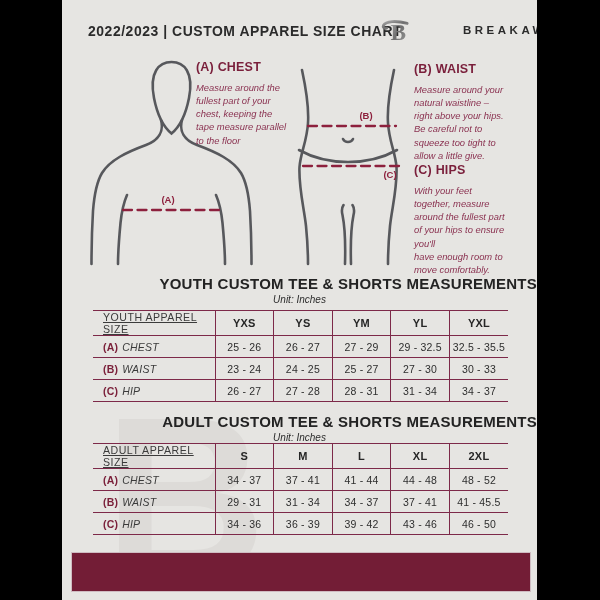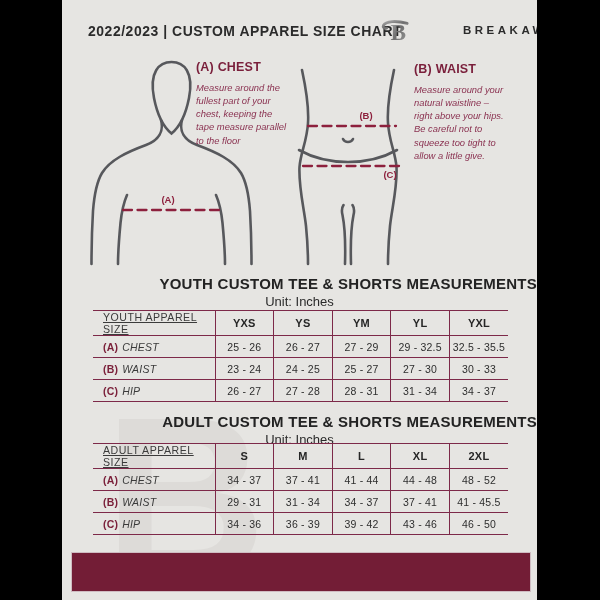--- a/index.html
+++ b/index.html
@@ -128,6 +128,16 @@
 squeeze too tight to
 allow a little give.</p>
     </div>
+    <div class="note note-hips">
+      <p class="note-head">(C) HIPS</p>
+      <p class="note-text">With your feet
+together, measure
+around the fullest part
+of your hips to ensure
+you'll
+have enough room to
+move comfortably.</p>
+    </div>
 
     <div class="sec-title sec-youth">
       <div class="t">YOUTH CUSTOM TEE &amp; SHORTS MEASUREMENTS</div>

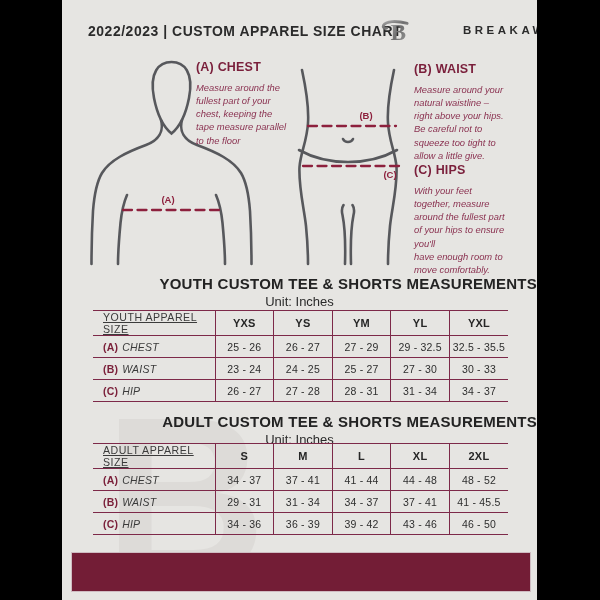--- a/index.html
+++ b/index.html
@@ -39,7 +39,7 @@
   
   .sec-title{position:absolute;left:0;width:475px;z-index:2;text-align:center;}
   .sec-title .t{font-size:15px;font-weight:700;color:#232323;letter-spacing:.25px;text-align:right;}
-  .sec-title .u{font-size:13px;color:#2b2b2b;margin-top:2px;}
+  .sec-title .u{font-size:10px;font-style:italic;color:#2b2b2b;margin-top:2px;}
   .sec-youth{top:275px;}
   .sec-adult{top:413px;}
 

